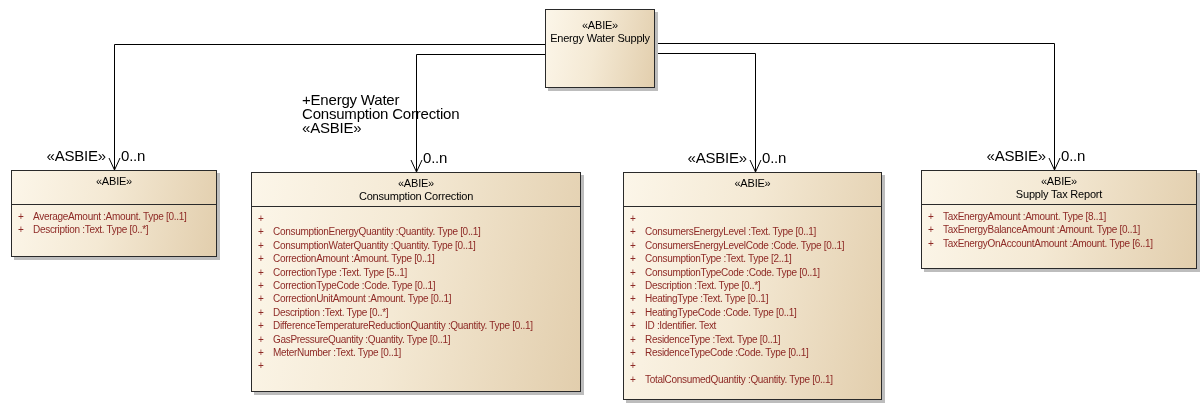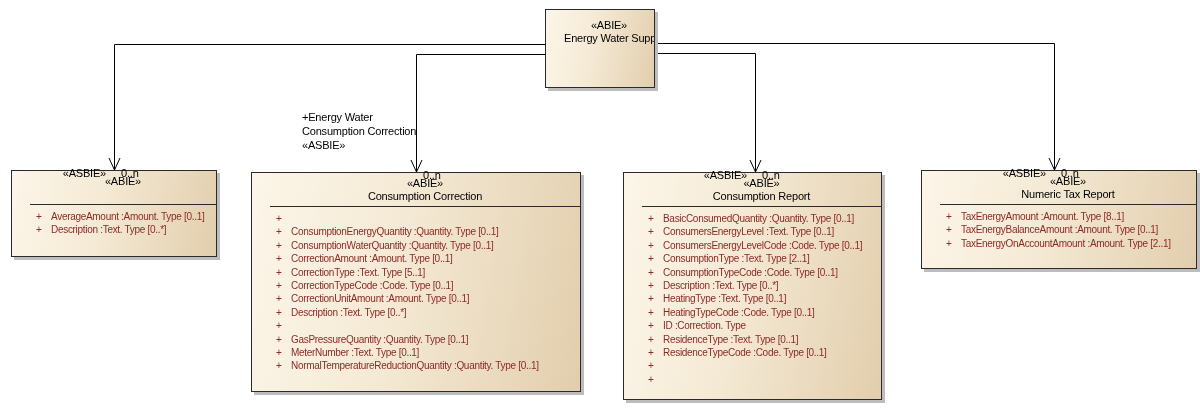--- a/index.html
+++ b/index.html
@@ -18,7 +18,6 @@
     border:1px solid #2a2a2a;
     box-shadow:3px 3px 0 #bdbdbd;
     z-index:2;
-    padding-left:18px;
   }
   .cls-title{
     box-sizing:border-box;

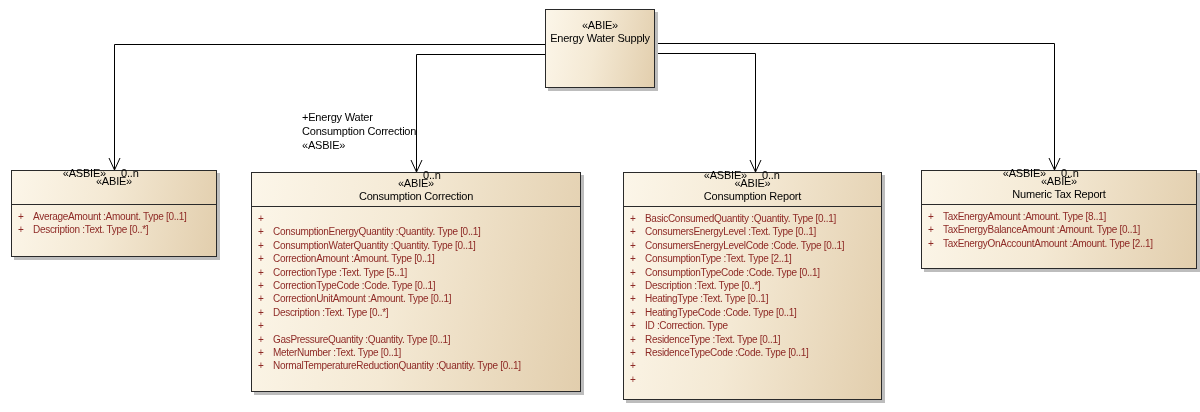--- a/index.html
+++ b/index.html
@@ -51,12 +51,11 @@
   .wire-label{
     position:absolute;
     z-index:3;
-    font-size:11px;
+    font-size:15px;
     line-height:13px;
     color:#000;
     letter-spacing:-0.2px;
     white-space:nowrap;
-    margin-top:18px;
   }
   .wire-label.right{text-align:right;}
   .assoc-name{line-height:13.8px;}

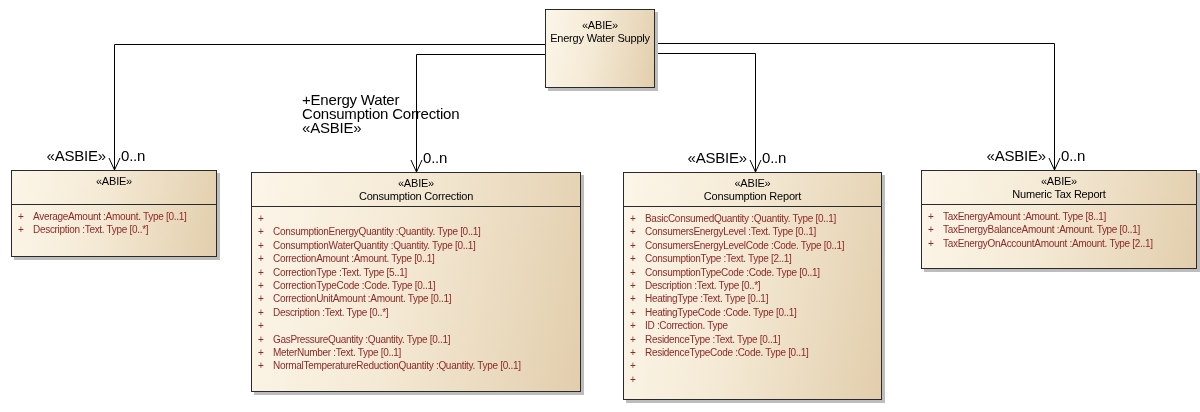--- a/index.html
+++ b/index.html
@@ -179,7 +179,6 @@
   <div class="uml-class" style="left:623px;top:172px;width:259px;height:228px;">
     <div class="cls-title">
       <div>«ABIE»</div>
-      <div>Consumption Report</div>
     </div>
     <div class="cls-attrs">
 

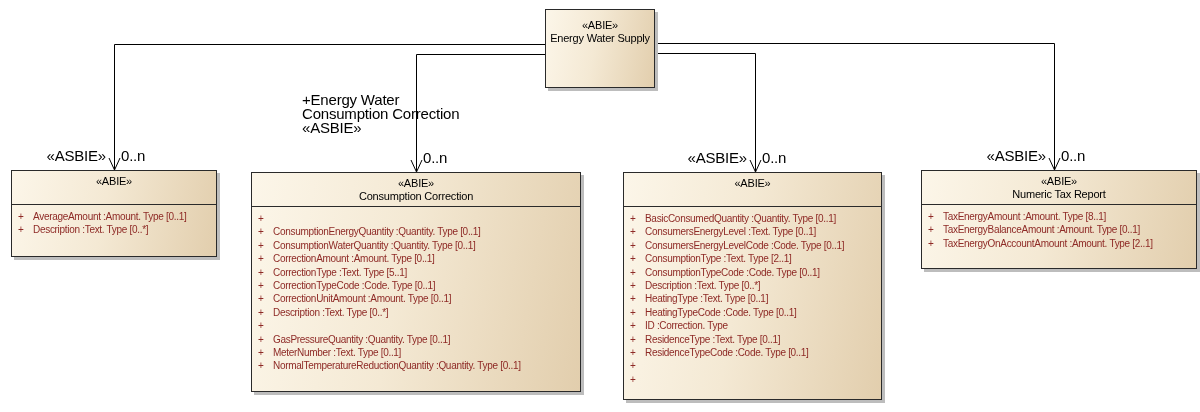--- a/index.html
+++ b/index.html
@@ -250,7 +250,7 @@
   <div class="uml-class" style="left:921px;top:170px;width:276px;height:99px;">
     <div class="cls-title">
       <div>«ABIE»</div>
-      <div>Numeric Tax Report</div>
+      <div>Supply Tax Report</div>
     </div>
     <div class="cls-attrs">
 

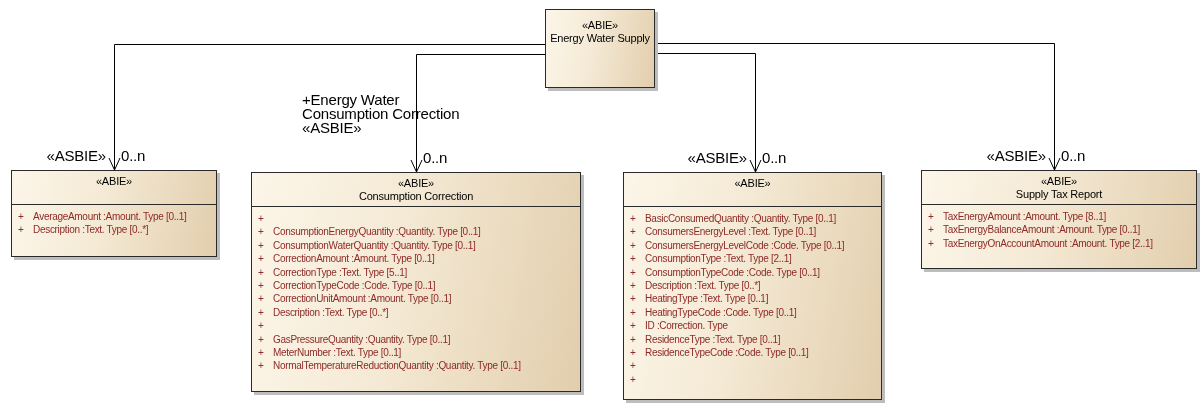--- a/index.html
+++ b/index.html
@@ -184,7 +184,6 @@
 
         <div class="attr-row">
           <span class="vis">+</span>
-          <span>BasicConsumedQuantity :Quantity. Type [0..1]</span>
         </div>
 
         <div class="attr-row">

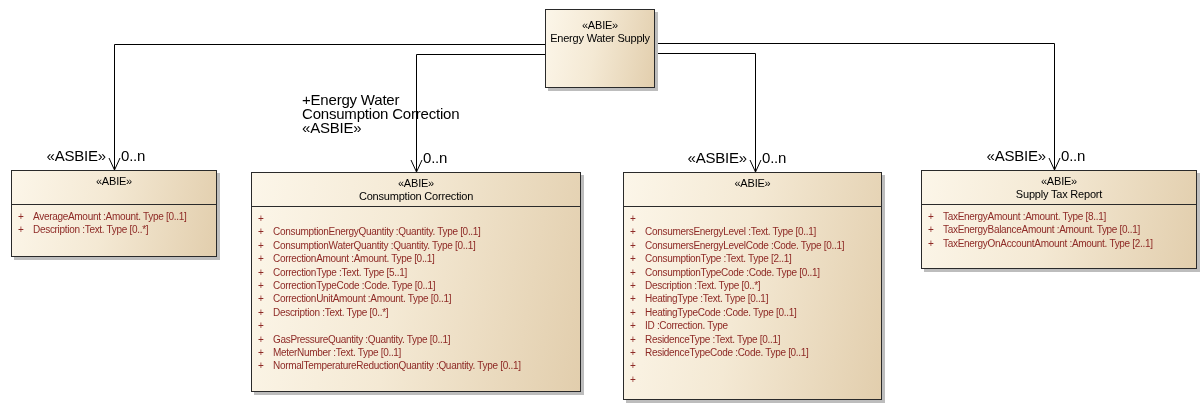--- a/index.html
+++ b/index.html
@@ -265,7 +265,7 @@
 
         <div class="attr-row">
           <span class="vis">+</span>
-          <span>TaxEnergyOnAccountAmount :Amount. Type [2..1]</span>
+          <span>TaxEnergyOnAccountAmount :Amount. Type [6..1]</span>
         </div>
       </div>
   </div>

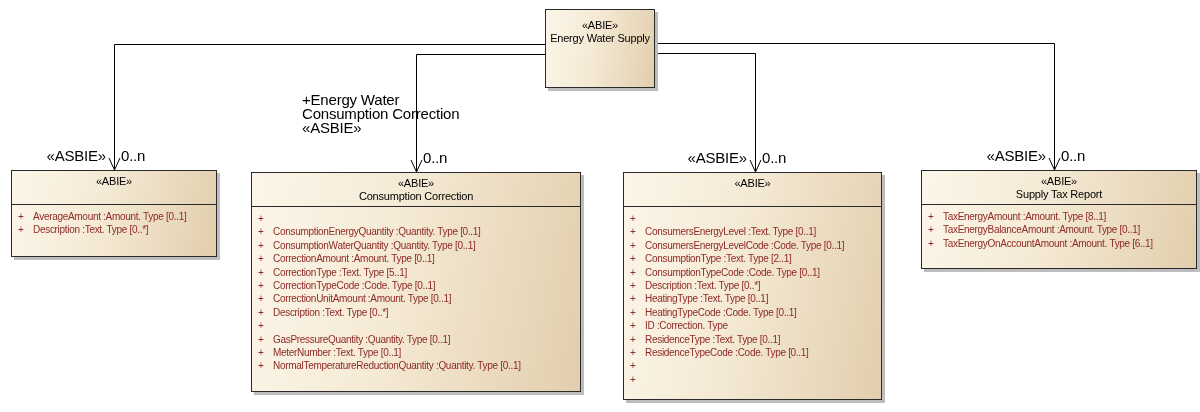--- a/index.html
+++ b/index.html
@@ -157,6 +157,7 @@
 
         <div class="attr-row">
           <span class="vis">+</span>
+          <span>DifferenceTemperatureReductionQuantity :Quantity. Type [0..1]</span>
         </div>
 
         <div class="attr-row">

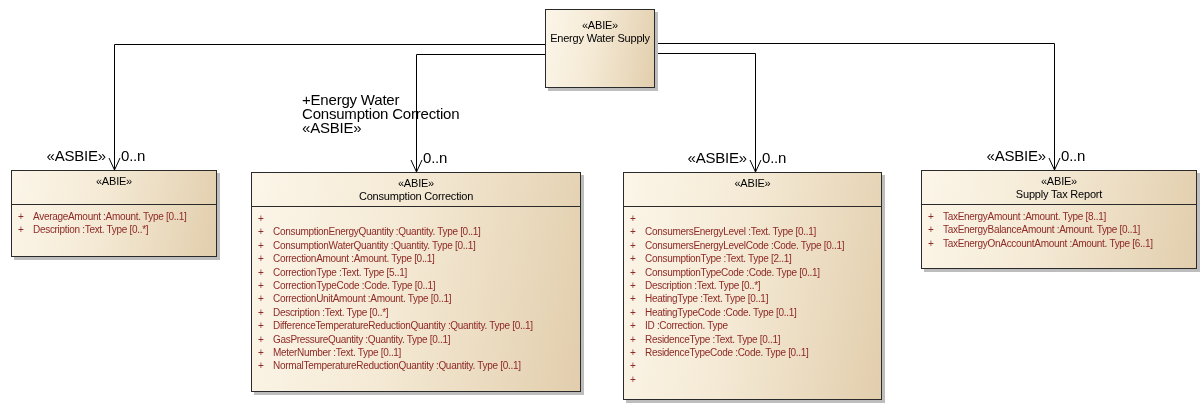--- a/index.html
+++ b/index.html
@@ -224,7 +224,7 @@
 
         <div class="attr-row">
           <span class="vis">+</span>
-          <span>ID :Correction. Type</span>
+          <span>ID :Identifier. Text</span>
         </div>
 
         <div class="attr-row">

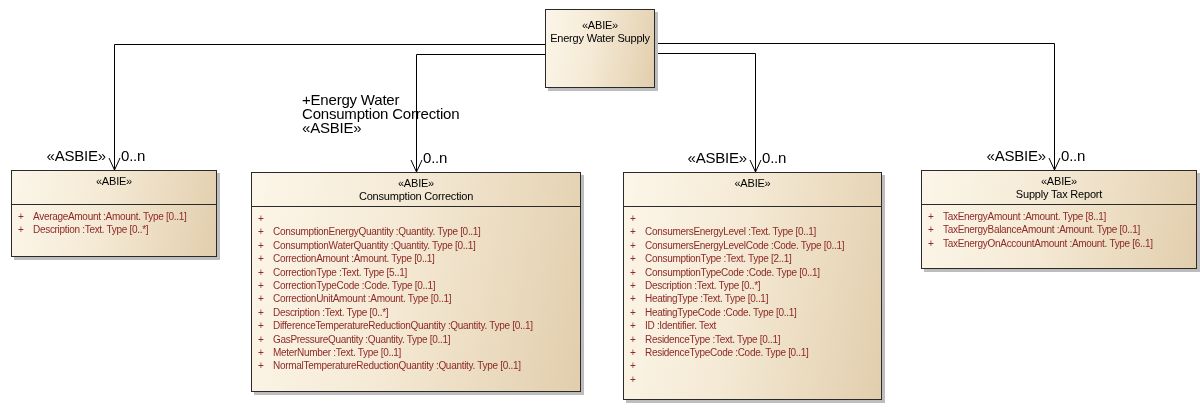--- a/index.html
+++ b/index.html
@@ -172,7 +172,6 @@
 
         <div class="attr-row">
           <span class="vis">+</span>
-          <span>NormalTemperatureReductionQuantity :Quantity. Type [0..1]</span>
         </div>
       </div>
   </div>

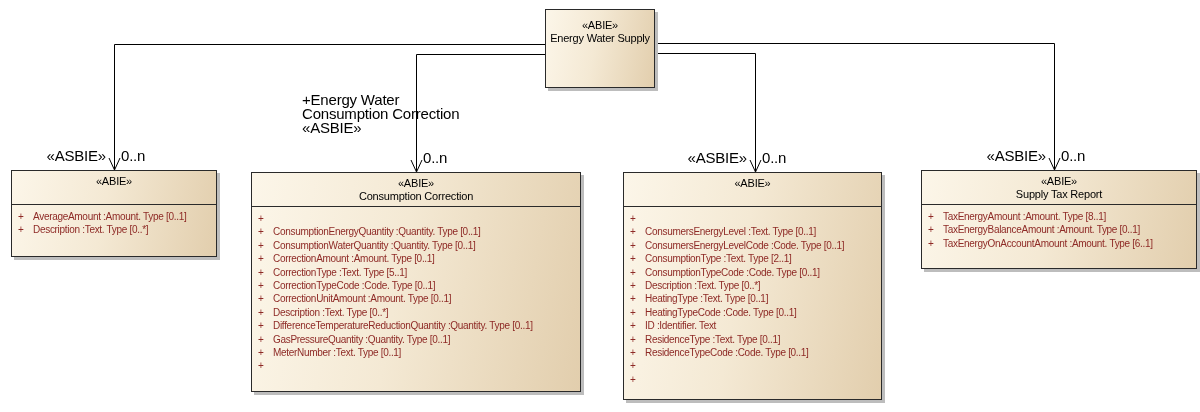--- a/index.html
+++ b/index.html
@@ -242,6 +242,7 @@
 
         <div class="attr-row">
           <span class="vis">+</span>
+          <span>TotalConsumedQuantity :Quantity. Type [0..1]</span>
         </div>
       </div>
   </div>

